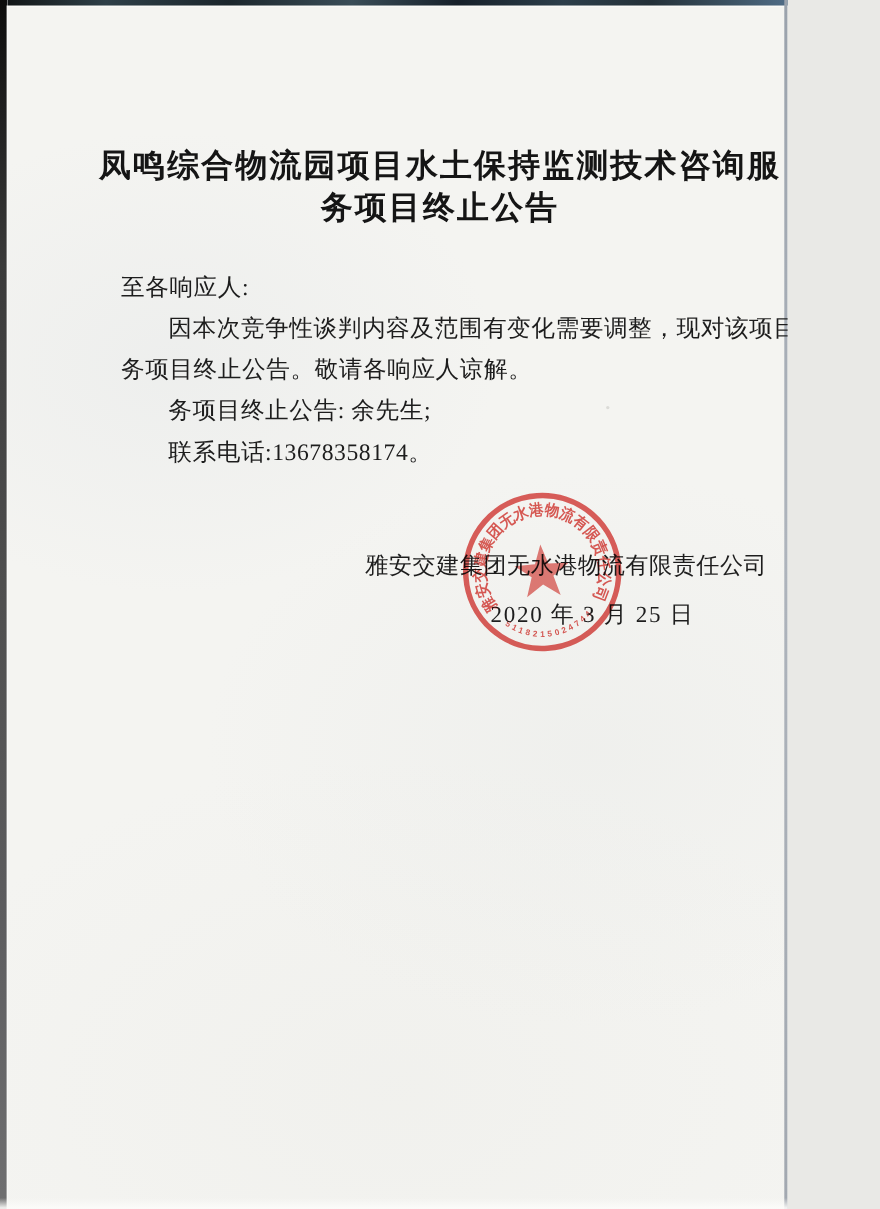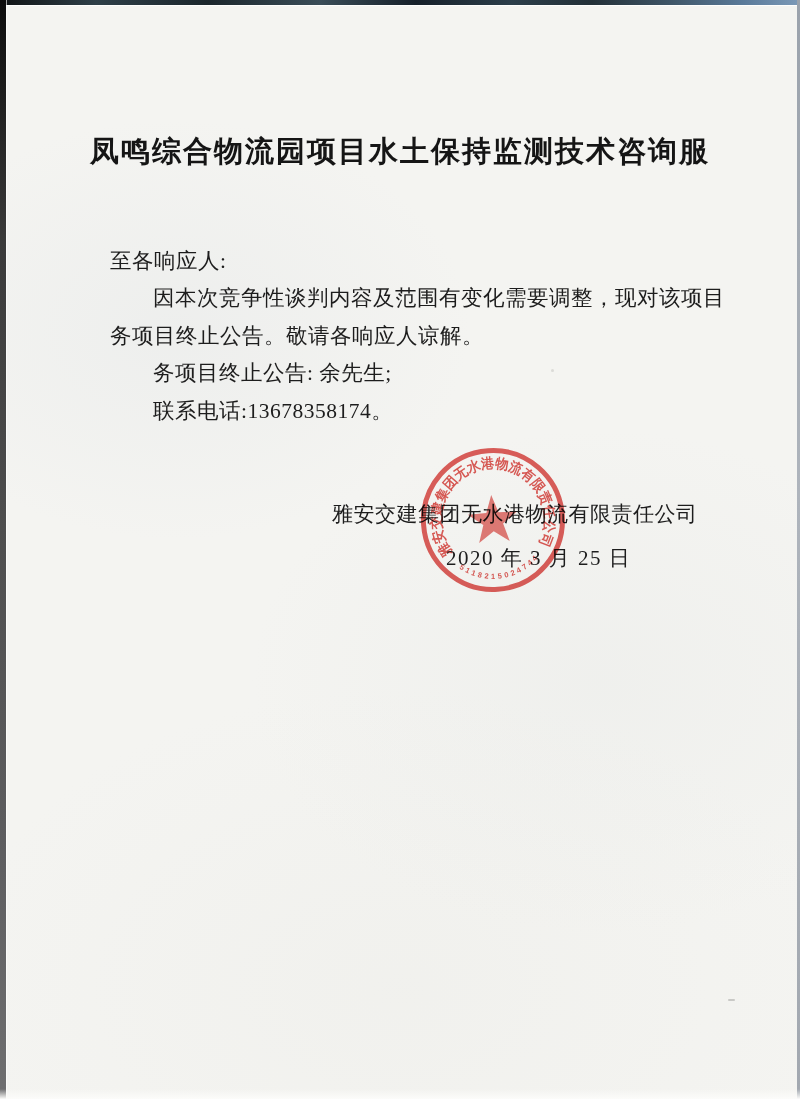--- a/index.html
+++ b/index.html
@@ -10,7 +10,7 @@
   }
   .scan {
     position: relative;
-    width: 800px;
+    width: 716px;
     height: 1099px;
     overflow: hidden;
     background:

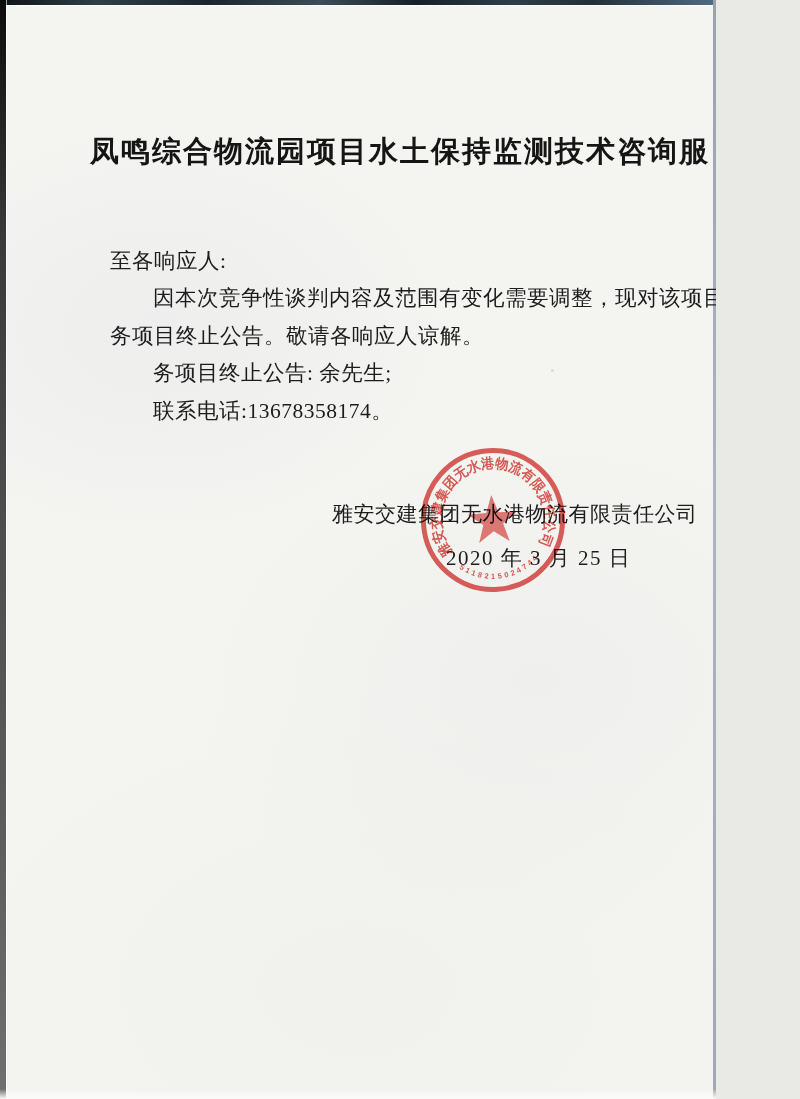--- a/index.html
+++ b/index.html
@@ -105,6 +105,7 @@
 
   <h1 class="doc-title">
     <span class="tline">凤鸣综合物流园项目水土保持监测技术咨询服</span>
+    <span class="tline">务项目终止公告</span>
   </h1>
 
   <div class="body-text">

